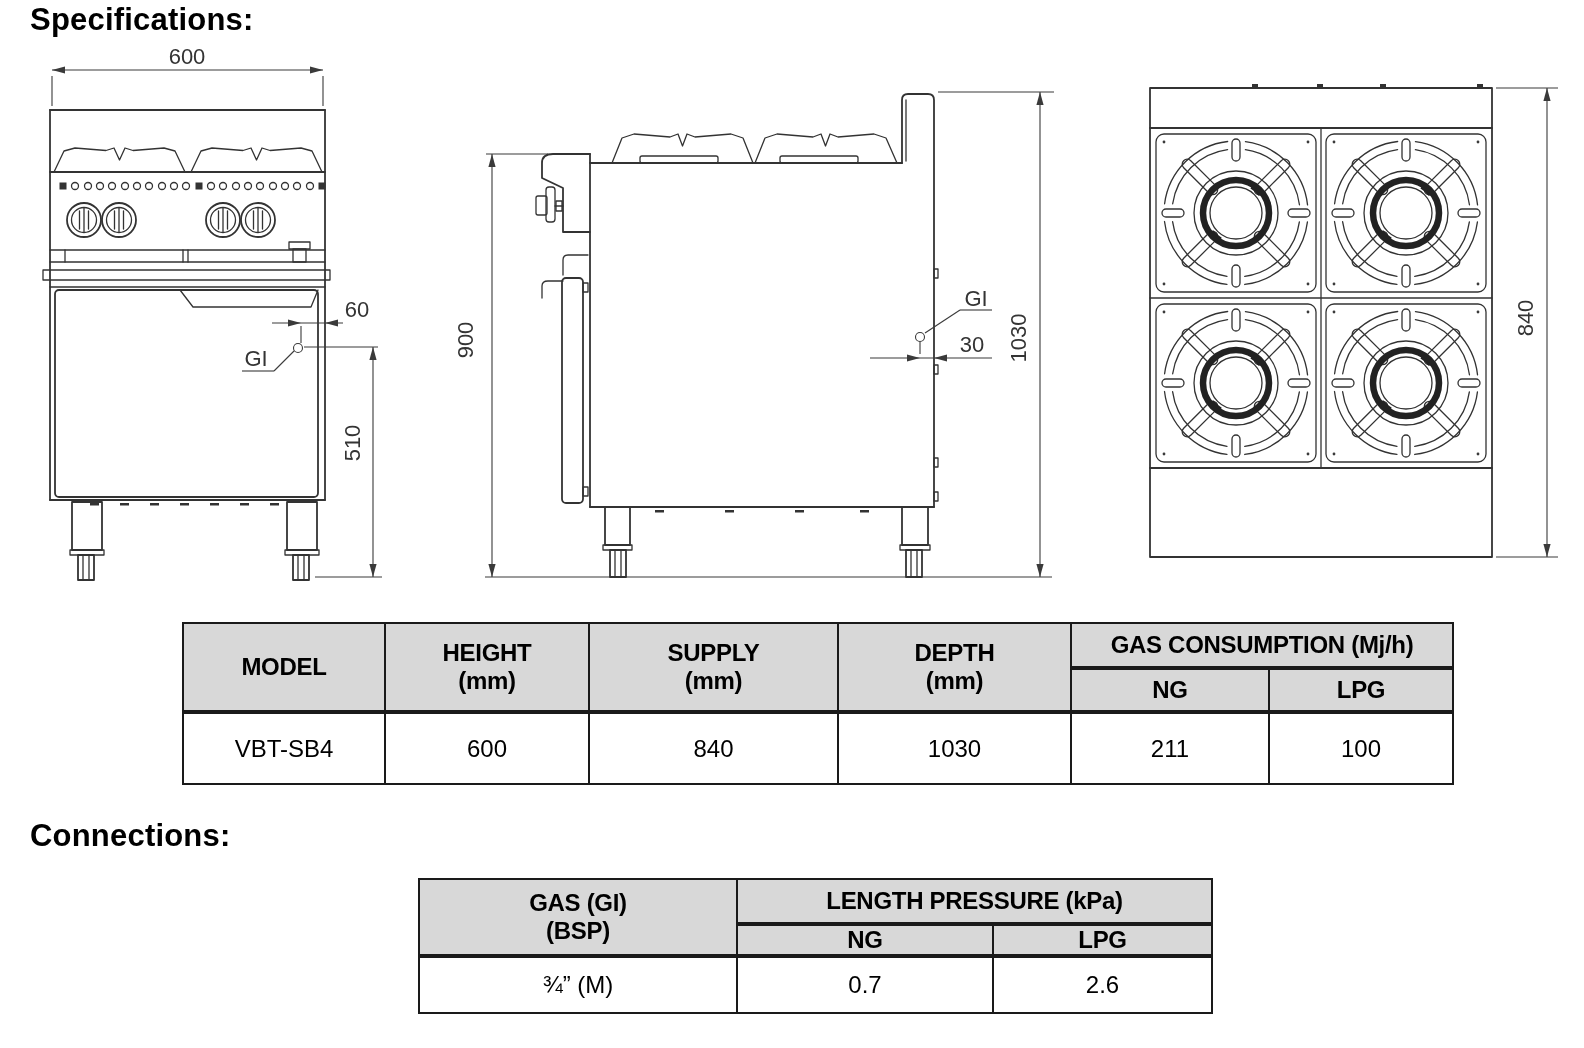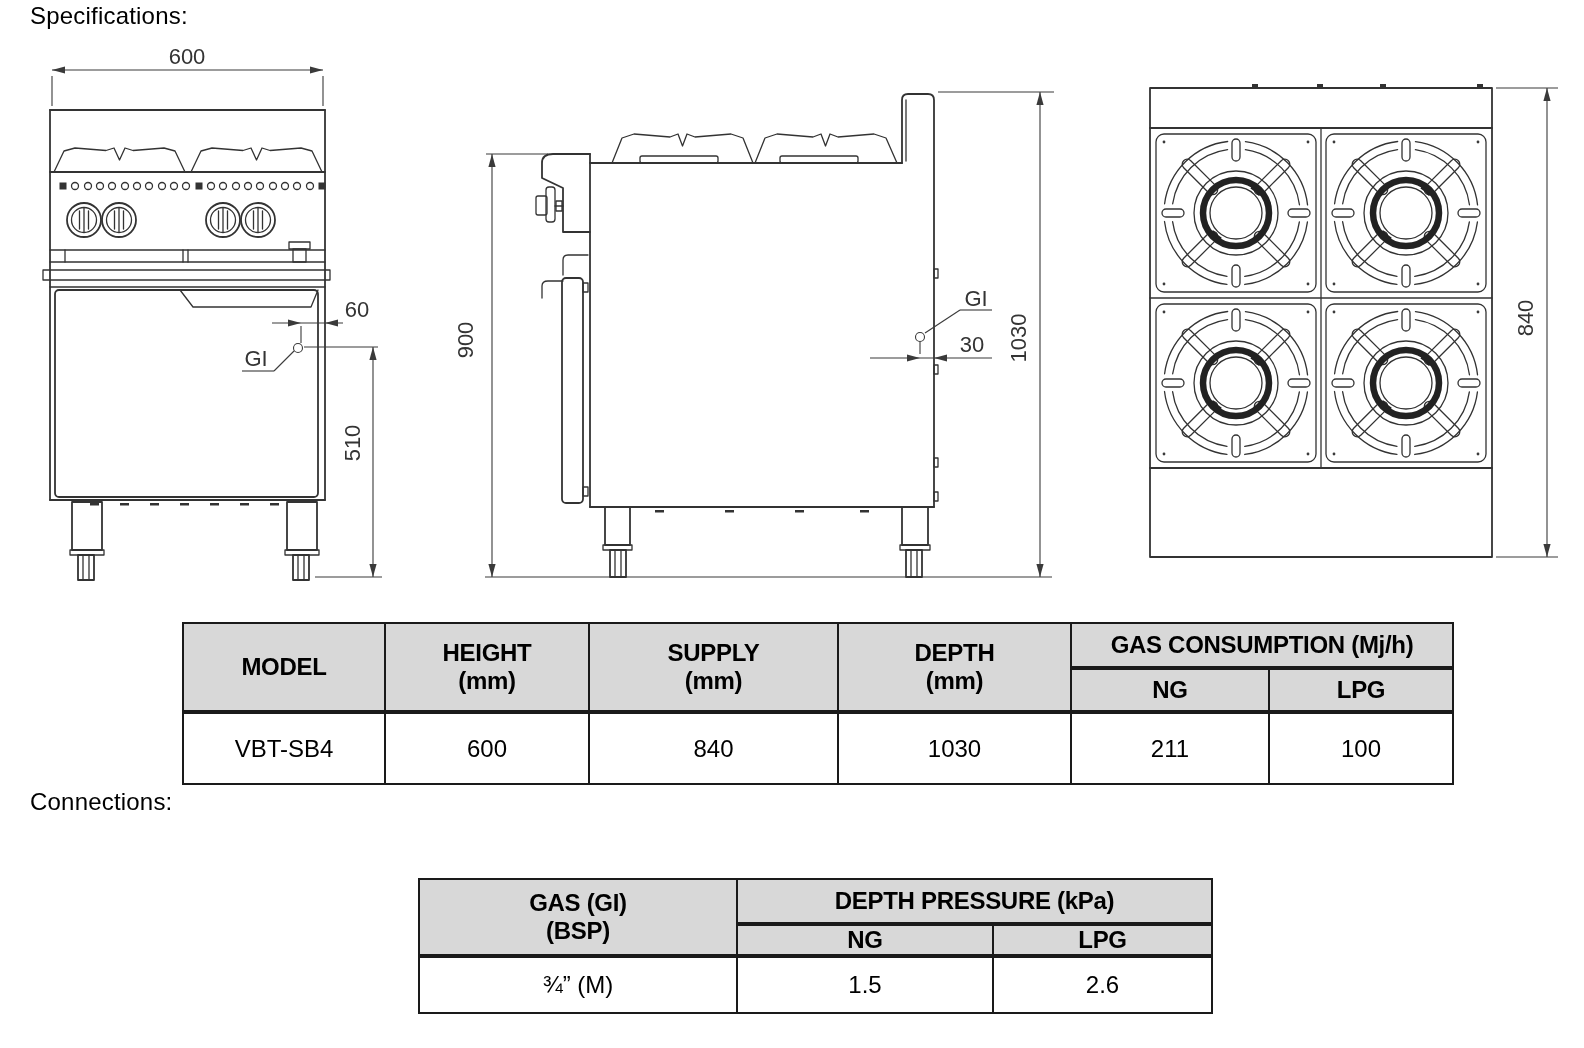--- a/index.html
+++ b/index.html
@@ -8,7 +8,7 @@
     font-family:"Liberation Sans",sans-serif;color:#000;overflow:hidden;
   }
   .heading{
-    position:absolute;left:30px;font-size:24px;font-weight:normal;
+    position:absolute;left:30px;font-size:31px;font-weight:bold;
     letter-spacing:0.2px;color:#000;
   }
   #spec-heading{top:2px;}

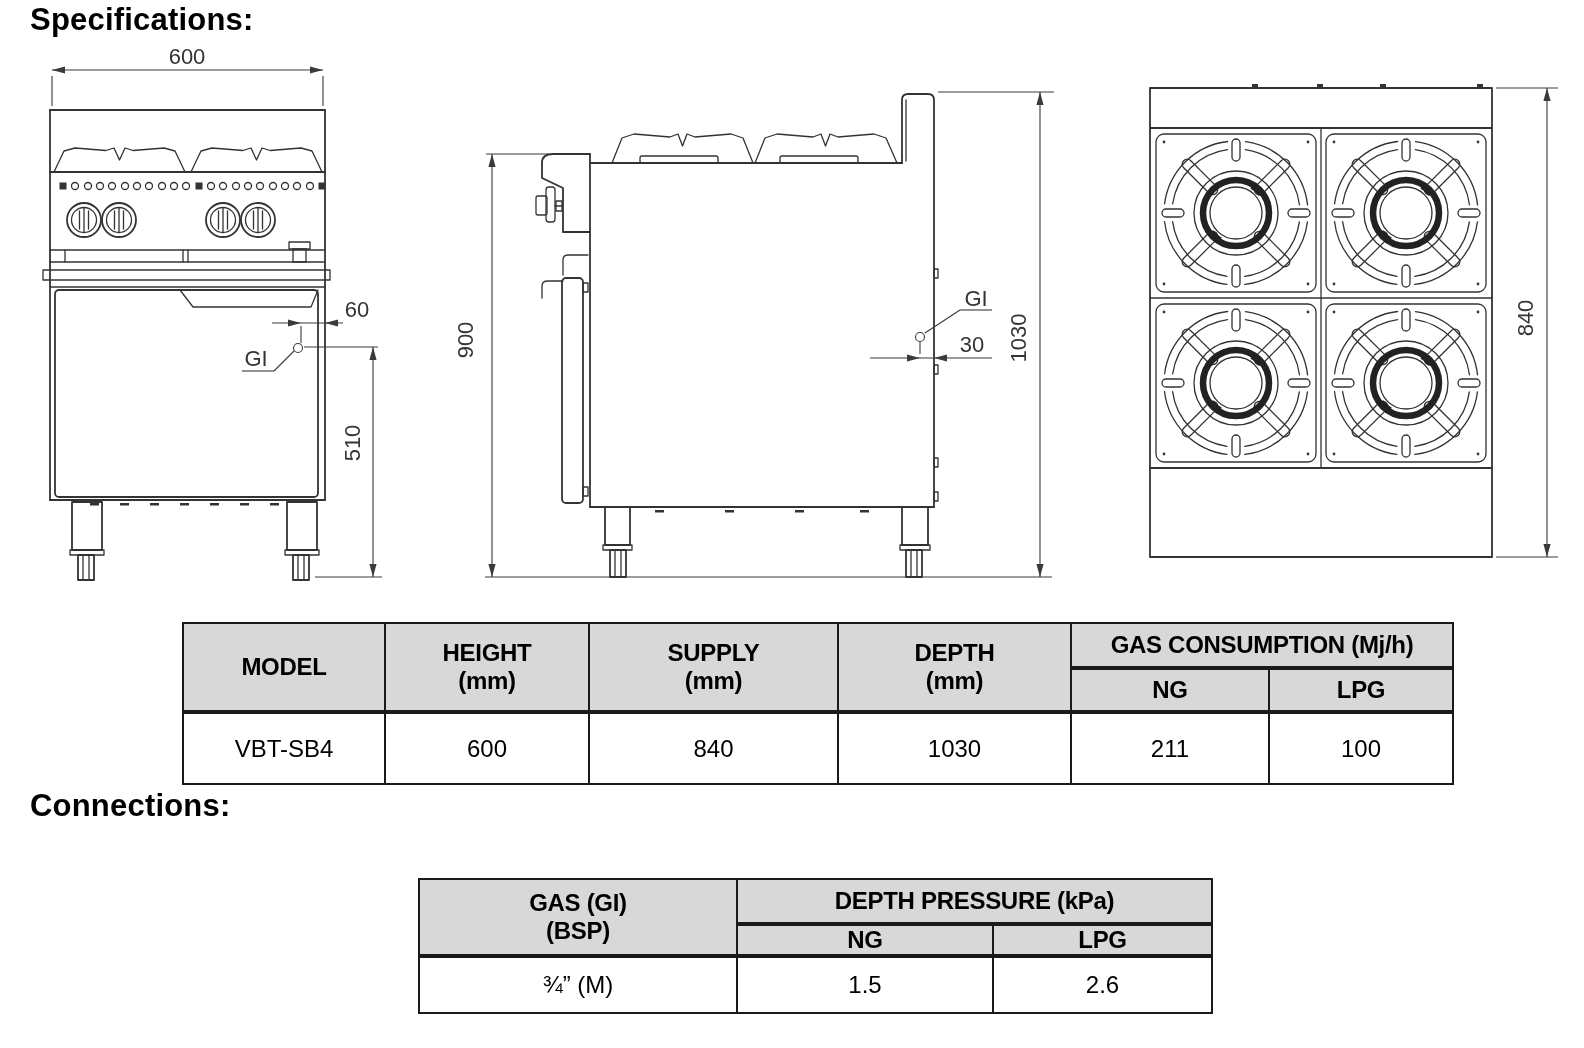--- a/index.html
+++ b/index.html
@@ -12,7 +12,7 @@
     letter-spacing:0.2px;color:#000;
   }
   #spec-heading{top:2px;}
-  #conn-heading{top:788px;}
+  #conn-heading{top:818px;}
   svg{position:absolute;overflow:visible;}
   svg *{vector-effect:non-scaling-stroke;}
   .ln{stroke:#333;stroke-width:1.8;fill:none;stroke-linecap:round;stroke-linejoin:round;}

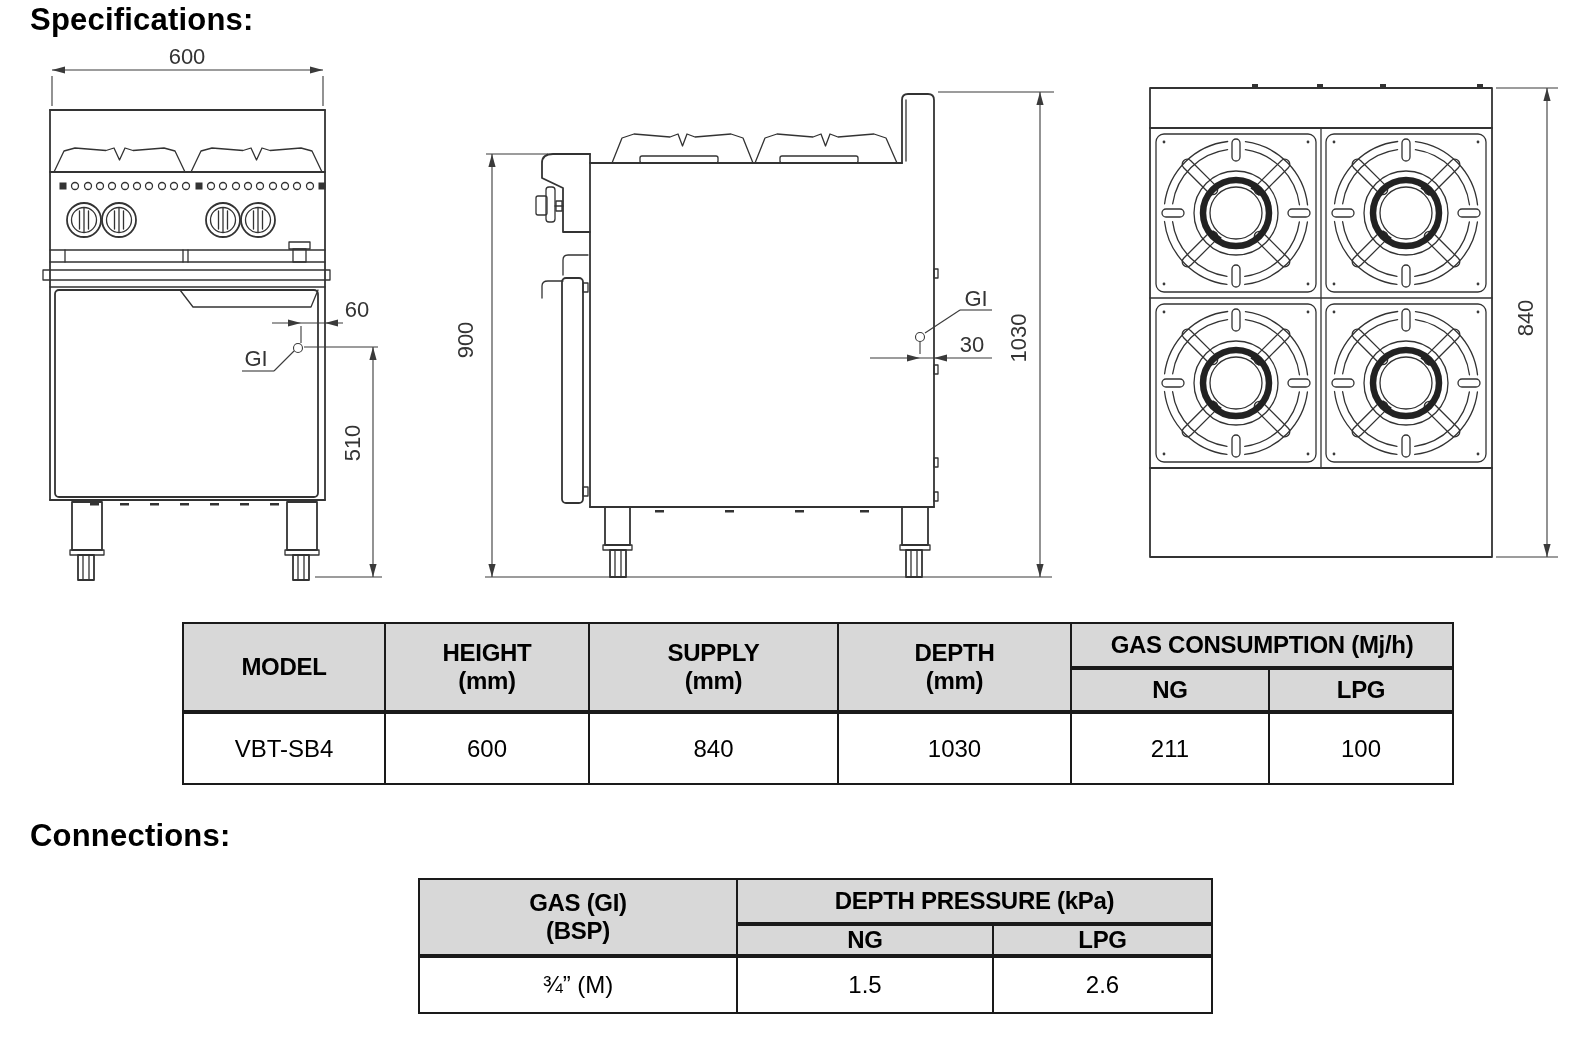--- a/index.html
+++ b/index.html
@@ -386,7 +386,7 @@
       <span class="sub">GAS (GI)</span>
       <span class="sub">(BSP)</span>
     </th>
-    <th colspan="2" class="thick-b">DEPTH PRESSURE (kPa)</th>
+    <th colspan="2" class="thick-b">LENGTH PRESSURE (kPa)</th>
   </tr>
   <tr style="height:32px;">
     <th class="thick-b">NG</th>

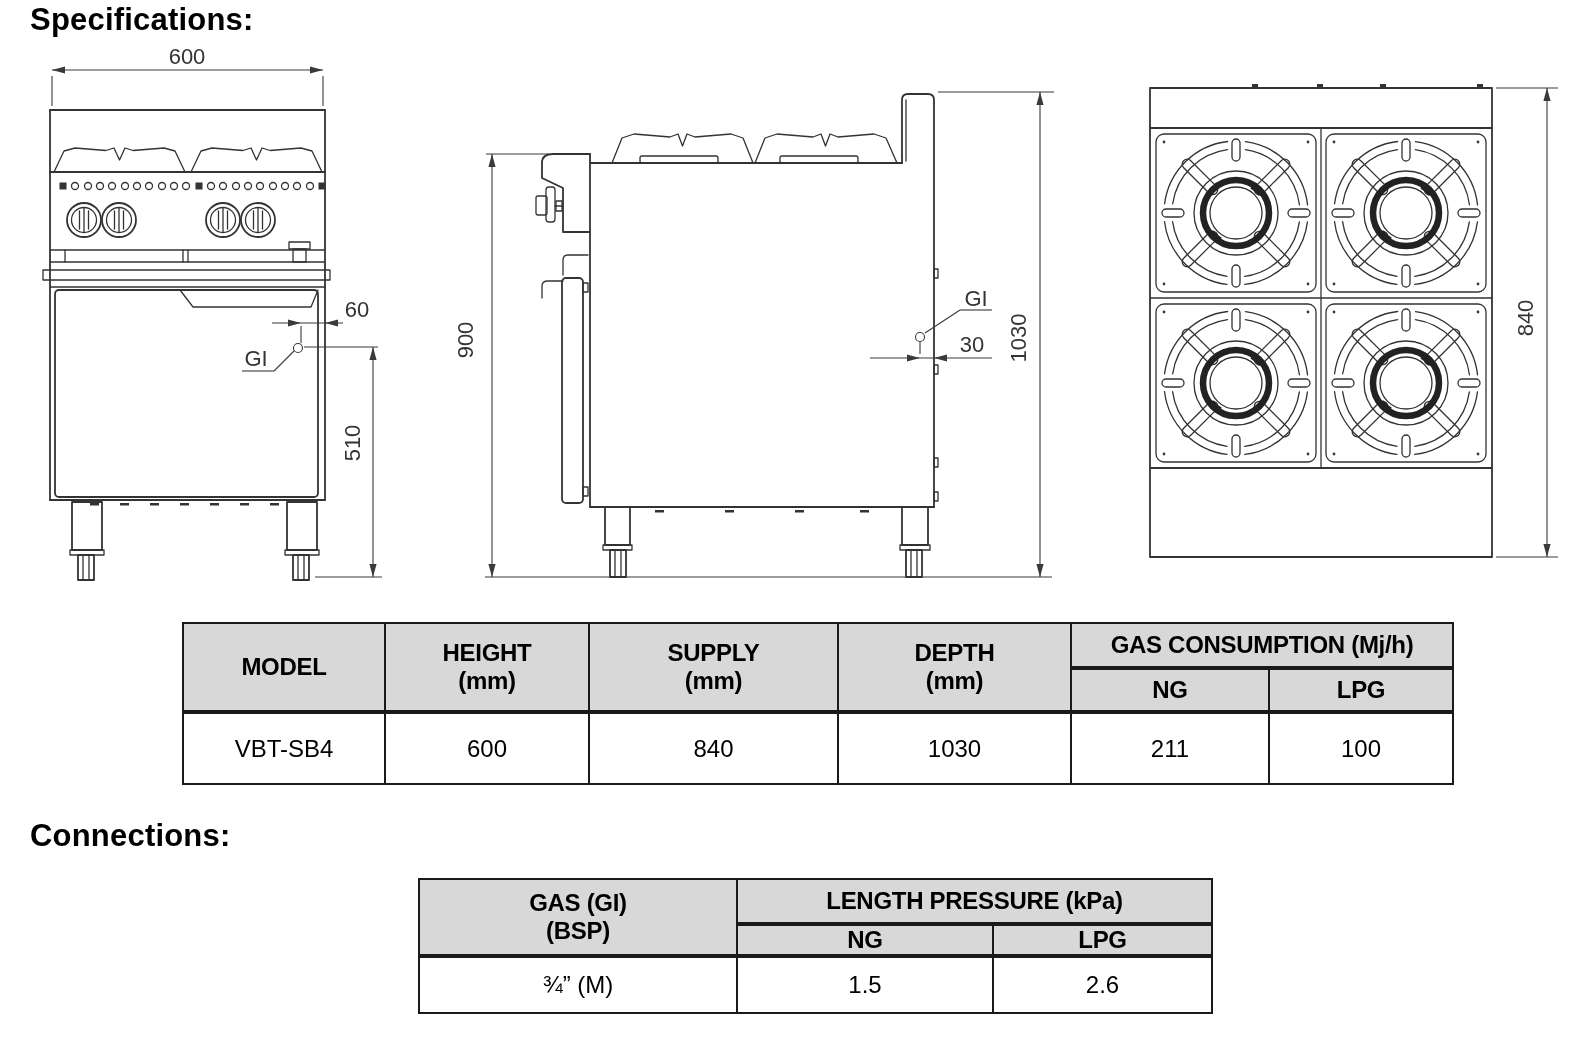--- a/index.html
+++ b/index.html
@@ -394,7 +394,7 @@
   </tr>
   <tr style="height:57px;">
     <td>¾” (M)</td>
-    <td>1.5</td>
+    <td>0.7</td>
     <td>2.6</td>
   </tr>
 </tbody>

